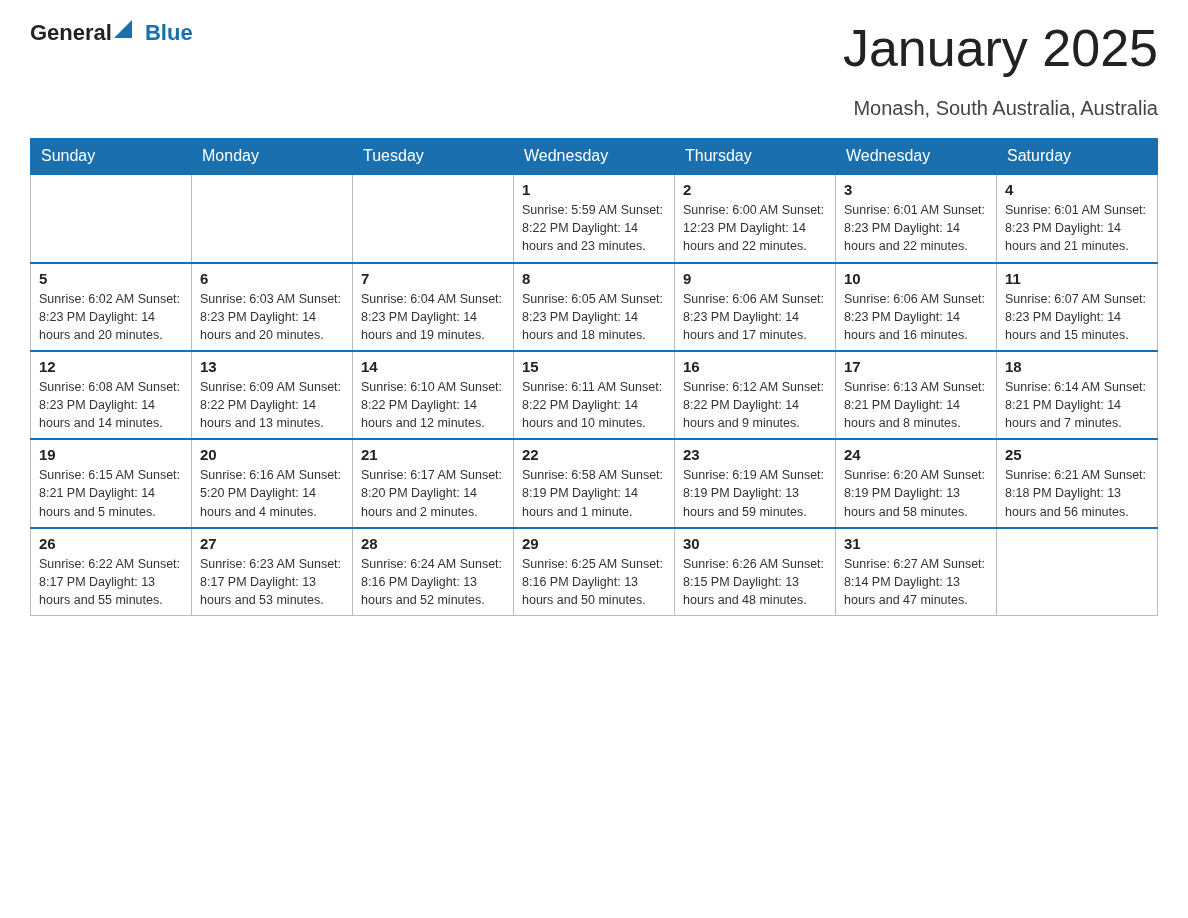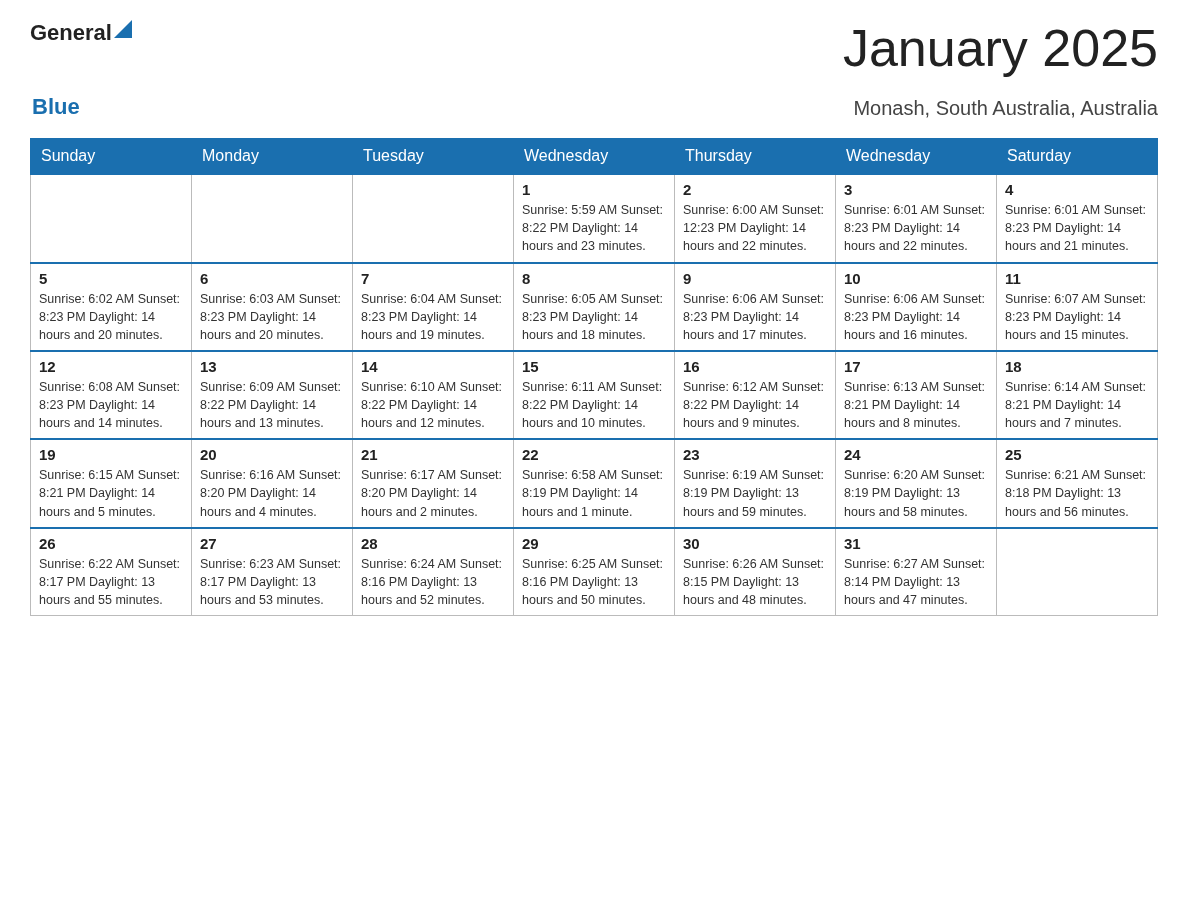--- a/index.html
+++ b/index.html
@@ -28,8 +28,7 @@
     }
     .logo-wrapper {
       display: flex;
-      flex-direction: column;
-      gap: 48px;
+      flex-direction: row;
     }
     .logo-line1 {
       display: flex;

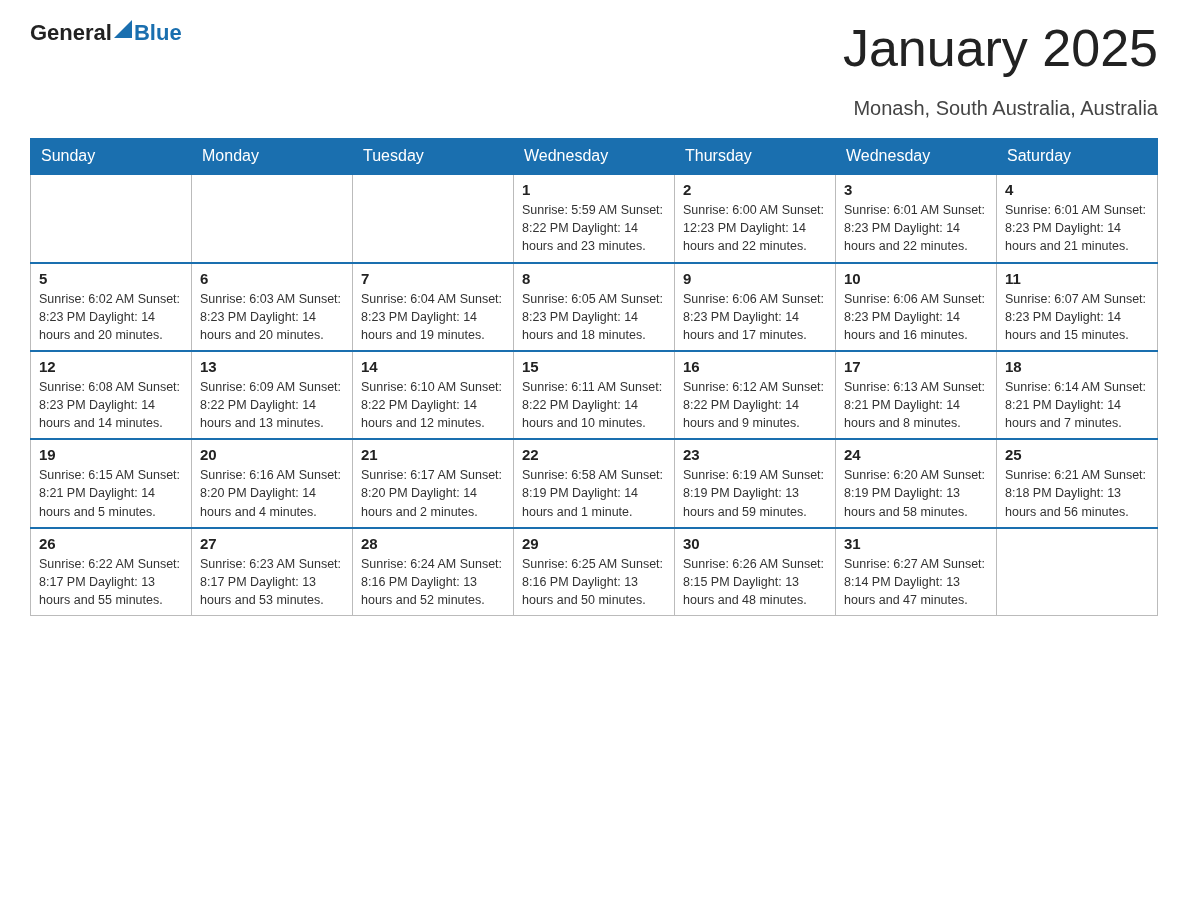--- a/index.html
+++ b/index.html
@@ -38,7 +38,7 @@
       font-size: 22px;
       font-weight: bold;
       color: #1a6faf;
-      margin-left: 2px;
+      margin-left: 13px;
     }
     .title-block {
       text-align: right;

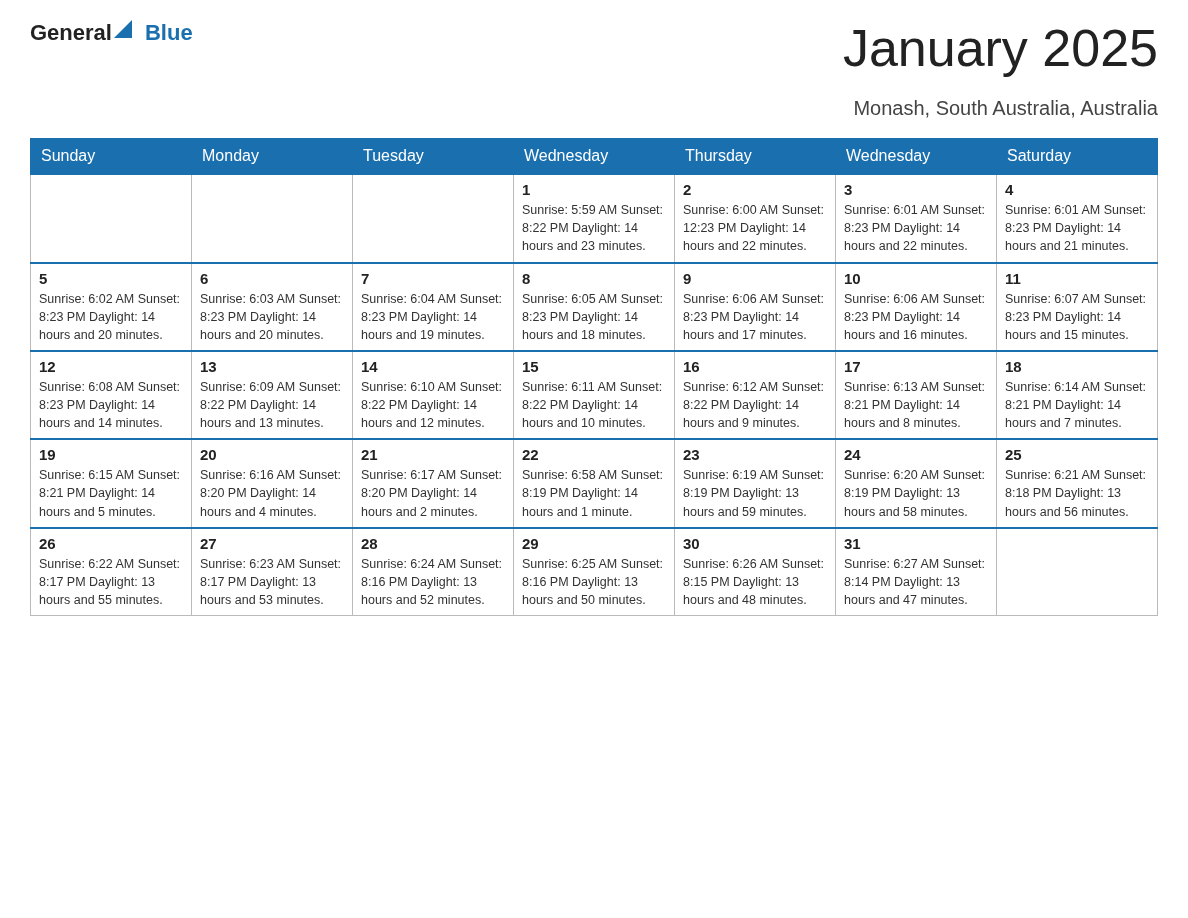--- a/index.html
+++ b/index.html
@@ -280,7 +280,7 @@
         <td>
           <span class="day-number">20</span>
           <div class="day-info">Sunrise: 6:16 AM
-Sunset: 8:20 PM
+Sunset: 5:20 PM
 Daylight: 14 hours
 and 4 minutes.</div>
         </td>

